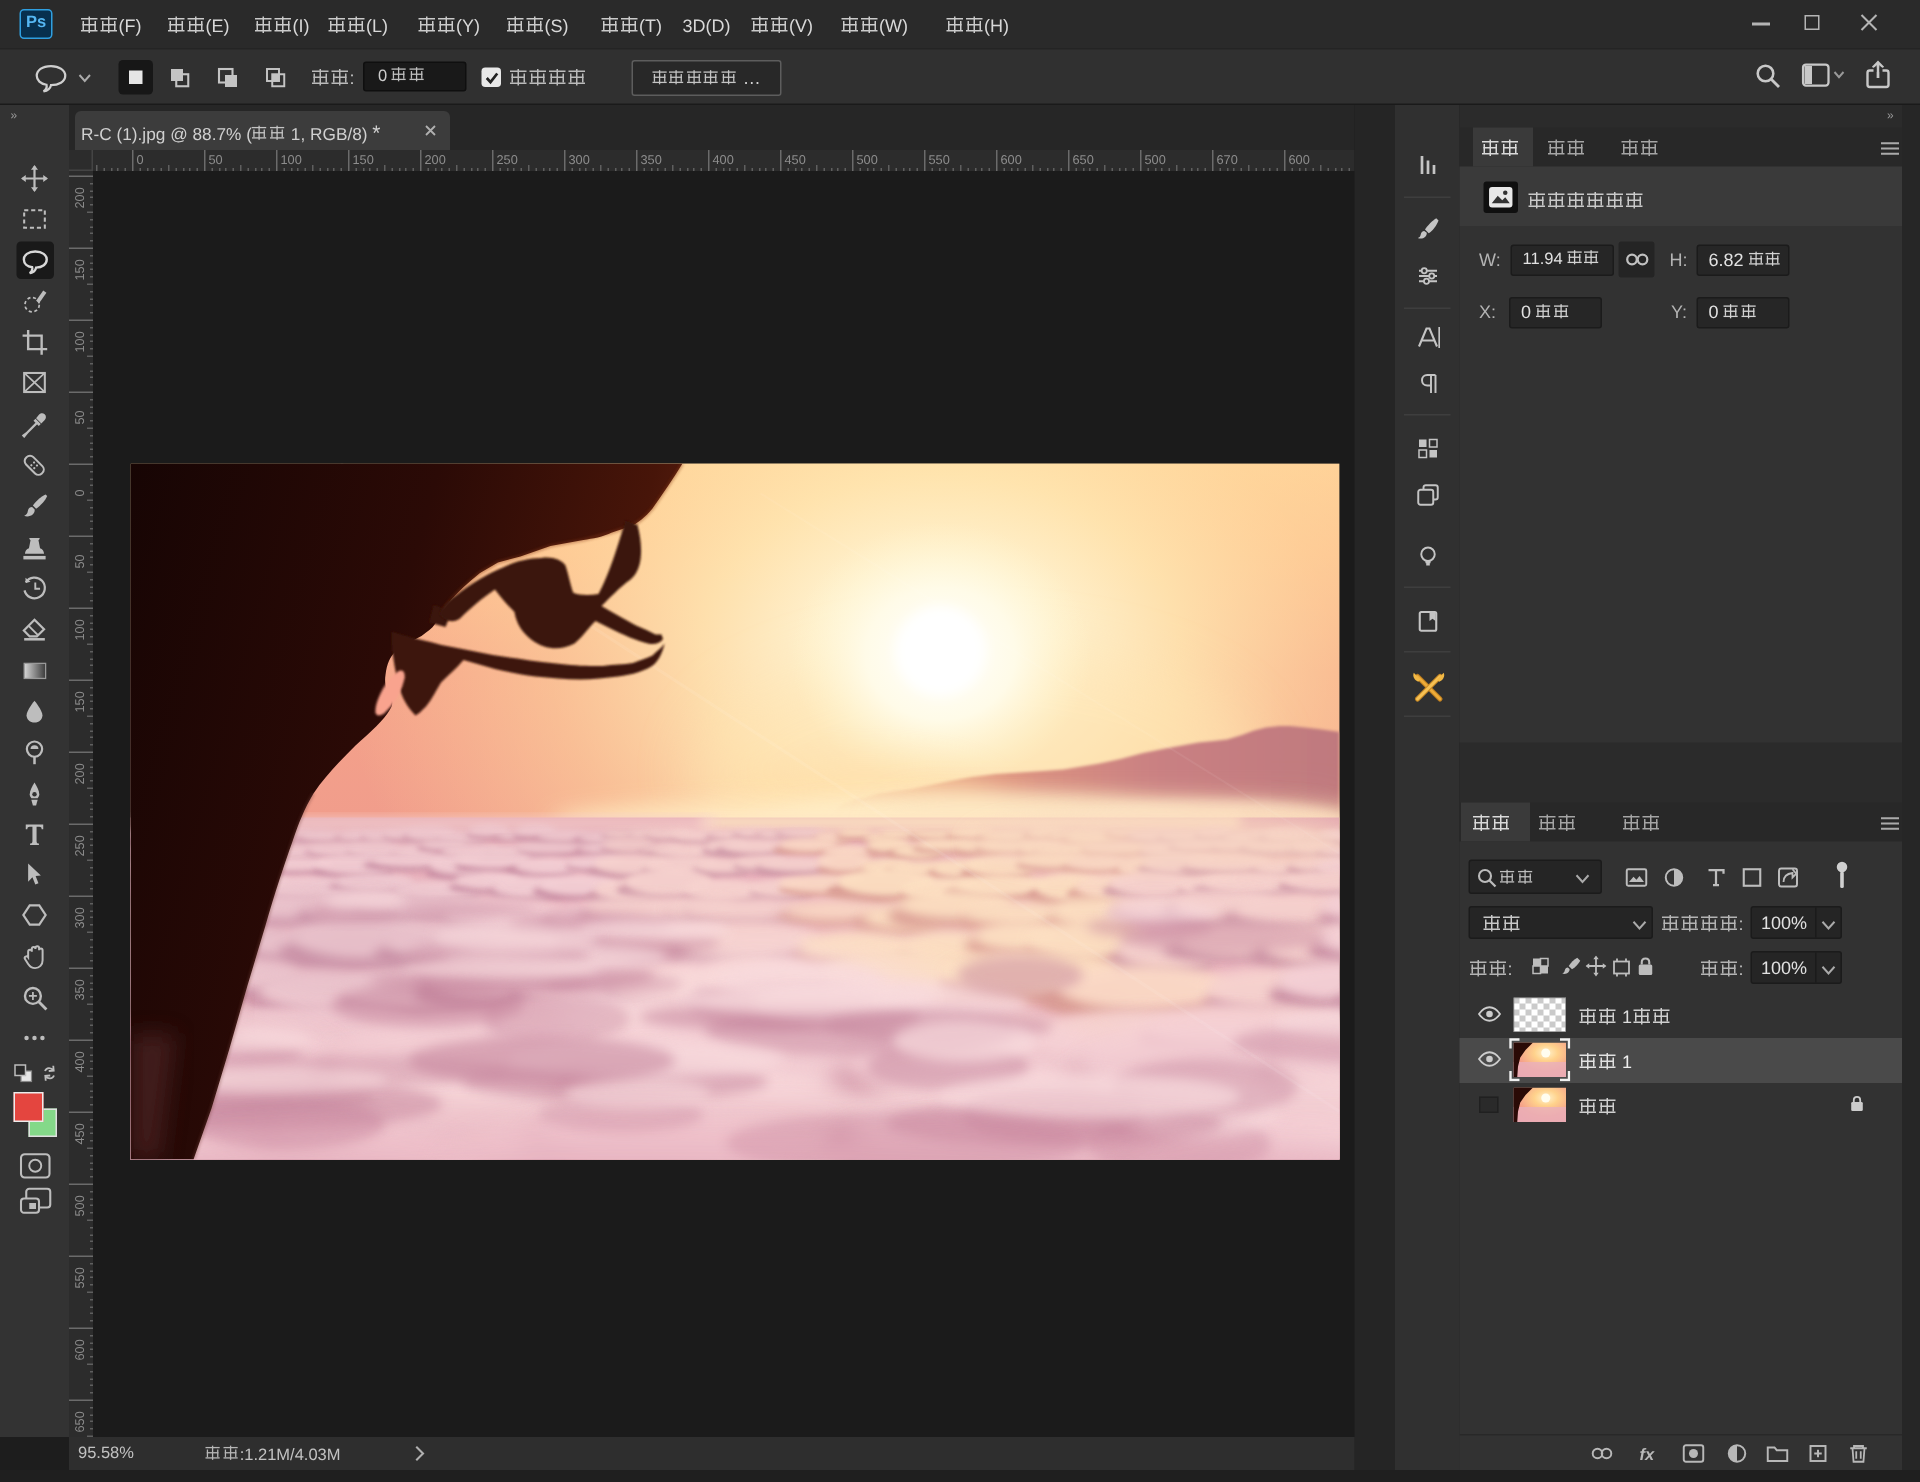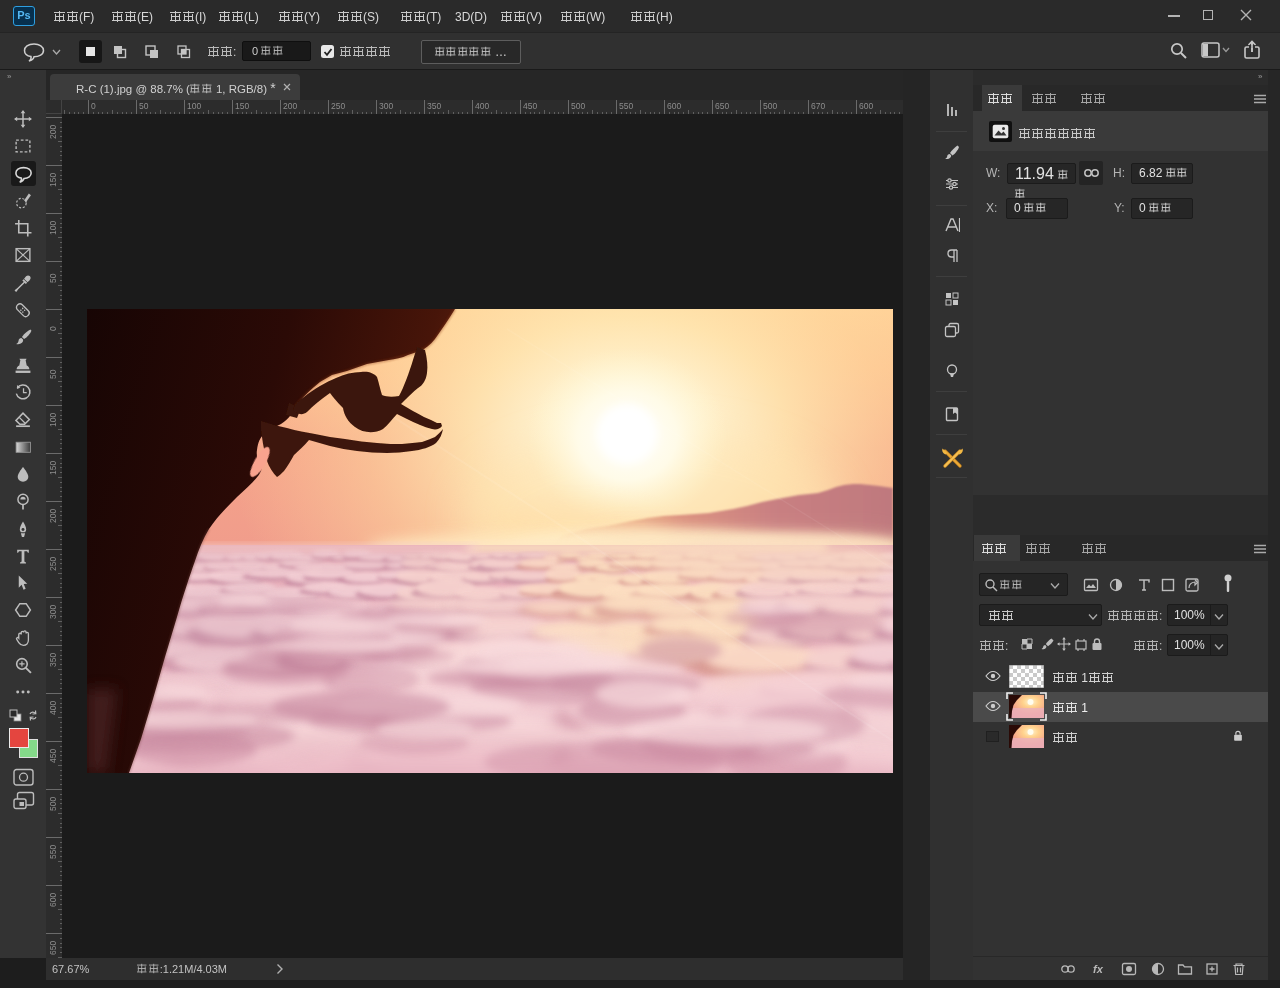--- a/index.html
+++ b/index.html
@@ -203,7 +203,7 @@
     </svg>
 <div class="ab" style="left:46px;top:70px;width:857px;height:30px;background:#262626"></div>
 <div class="ab" style="left:50px;top:74px;width:250px;height:26px;background:#3c3c3c;border-radius:4px 4px 0 0"></div>
-<div class="txt" style="left:76px;top:80px;font-size:11.5px;color:#d0d0d0">R-C (1).jpg @ 88.7% (<i class="g sm"></i><i class="g sm"></i> 1, RGB/8) <span style="font-size:14px">*</span></div>
+<div class="txt" style="left:54px;top:80px;font-size:11.5px;color:#d0d0d0">R-C (1).jpg @ 88.7% (<i class="g sm"></i><i class="g sm"></i> 1, RGB/8) <span style="font-size:14px">*</span></div>
 <svg class="ab" style="left:282px;top:82px" width="10" height="10">
       <path d="M2 2 L8 8 M8 2 L2 8" stroke="#b0b0b0" stroke-width="1.2"></path>
     </svg>

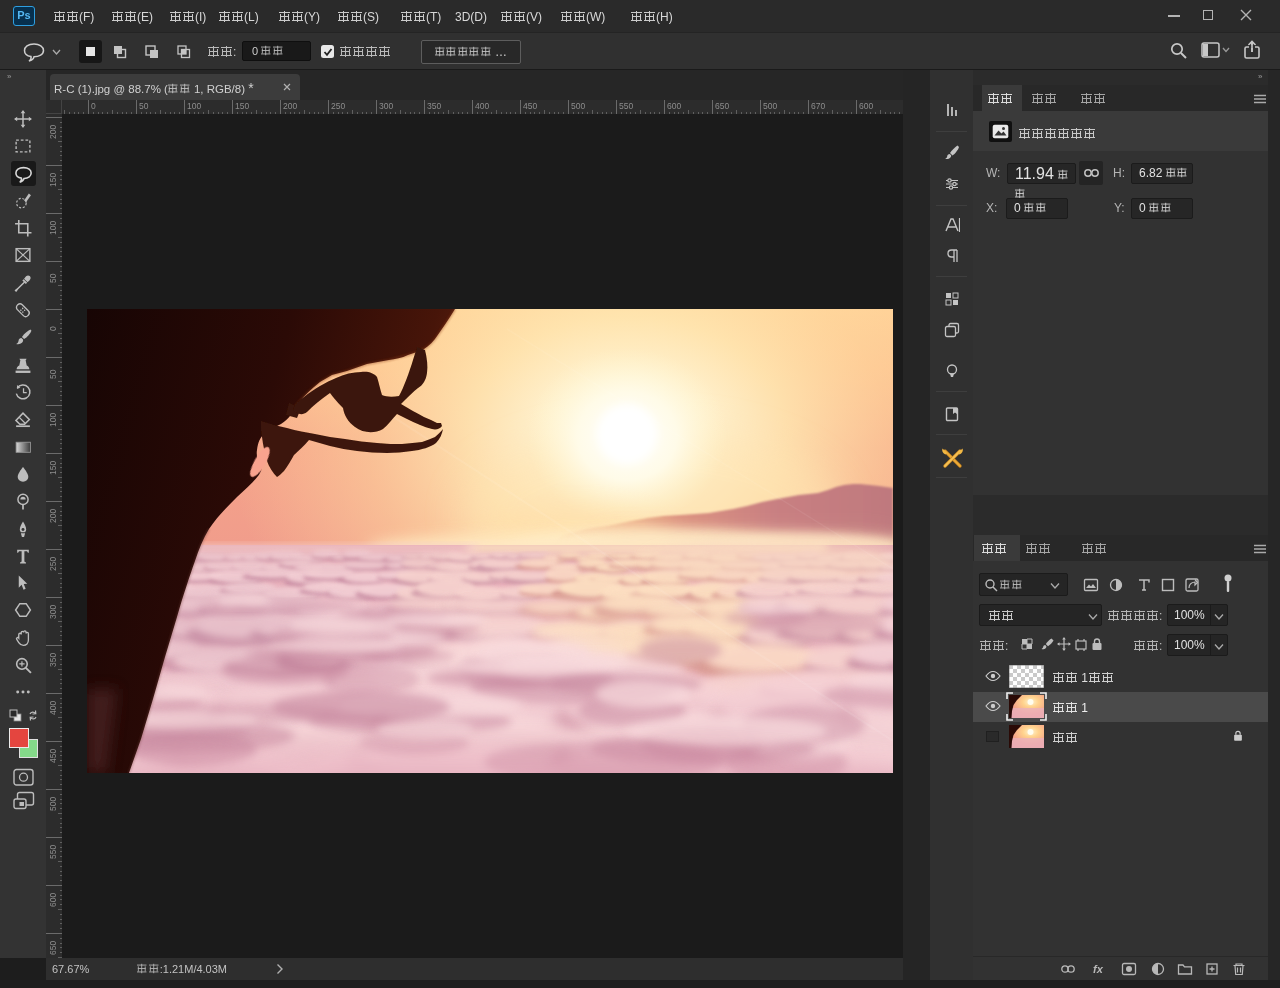--- a/index.html
+++ b/index.html
@@ -1298,7 +1298,7 @@
 <div class="txt" style="left:1018px;top:126px;color:#d6d6d6;font-size:13px"><i class="g"></i><i class="g"></i><i class="g"></i><i class="g"></i><i class="g"></i><i class="g"></i></div>
 <div class="ab" style="left:973px;top:151px;width:295px;height:344px;background:#323232"></div>
 <div class="txt" style="left:986px;top:166px;color:#b4b4b4">W:</div>
-<div class="ab" style="left:1007px;top:163px;width:69px;height:21px;background:#262626;border:1px solid #1b1b1b;border-radius:2px;color:#e2e2e2;font-size:16px;line-height:19px;padding-left:7px">11.94 <i class="g sm"></i><i class="g sm"></i></div>
+<div class="ab" style="left:1007px;top:163px;width:69px;height:21px;background:#262626;border:1px solid #1b1b1b;border-radius:2px;color:#e2e2e2;font-size:11px;line-height:19px;padding-left:7px">11.94 <i class="g sm"></i><i class="g sm"></i></div>
 <div class="ab" style="left:1079px;top:161px;width:24px;height:24px;background:#242424;border-radius:2px"></div>
 <svg class="ab" style="left:1083px;top:168px" width="17" height="10">
       <circle cx="5" cy="5" r="3.2" fill="none" stroke="#c0c0c0" stroke-width="1.5"></circle>

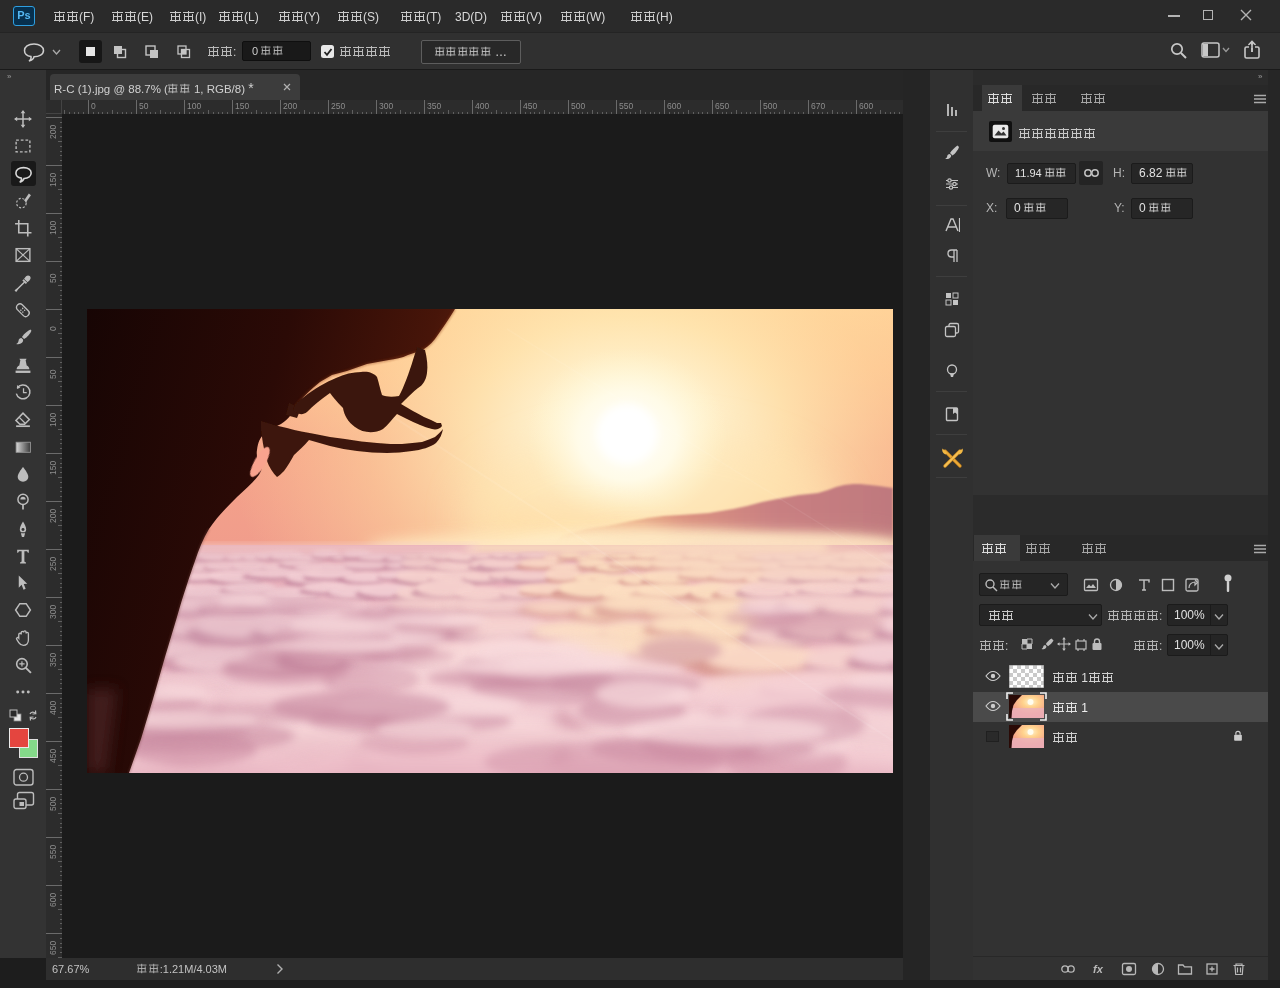--- a/index.html
+++ b/index.html
@@ -1473,7 +1473,7 @@
       <path d="M2.5 4.5 L13.5 4.5 M5 4.5 L5 3 L11 3 L11 4.5 M4 4.5 L4.7 13.5 L11.3 13.5 L12 4.5 M6.5 6.5 L6.5 11.5 M9.5 6.5 L9.5 11.5" fill="none" stroke="#b8b8b8" stroke-width="1.2"></path>
     </svg>
 <div class="ab" style="left:46px;top:958px;width:857px;height:22px;background:#2e2e2e"></div>
-<div class="txt" style="left:52px;top:963px;color:#c2c2c2;font-size:11px">67.67%</div>
+<div class="txt" style="left:52px;top:963px;color:#c2c2c2;font-size:11px">95.58%</div>
 <div class="txt" style="left:137px;top:963px;color:#c2c2c2;font-size:11px"><i class="g sm"></i><i class="g sm"></i>:1.21M/4.03M</div>
 <svg class="ab" style="left:276px;top:963px" width="8" height="12">
       <path d="M1.5 1.5 L6 6 L1.5 10.5" fill="none" stroke="#b0b0b0" stroke-width="1.4"></path>

